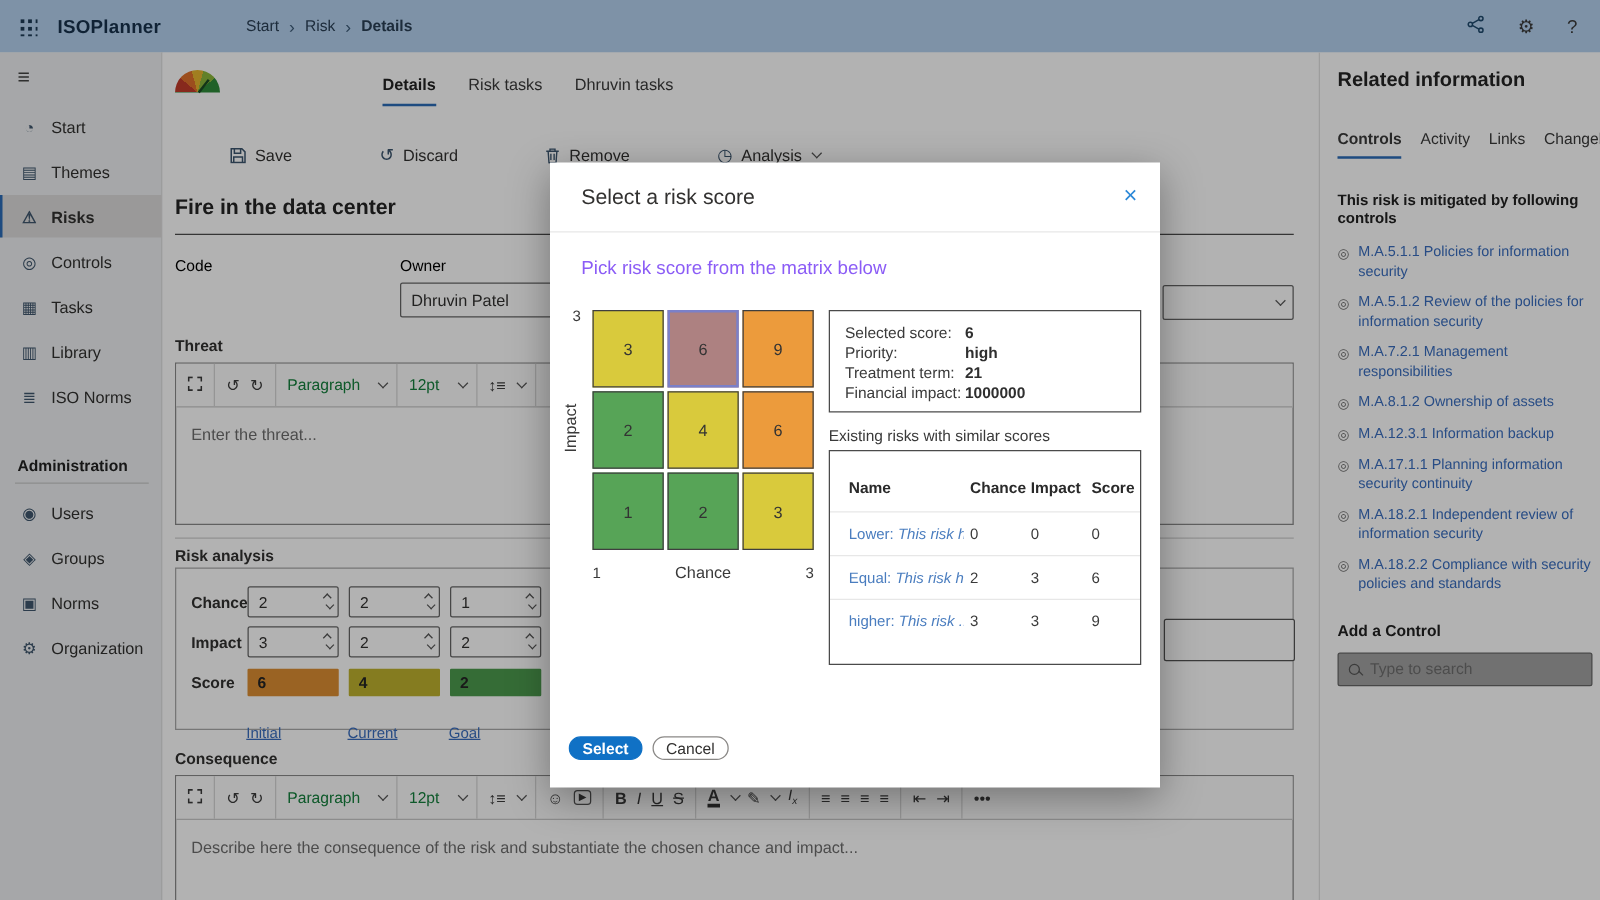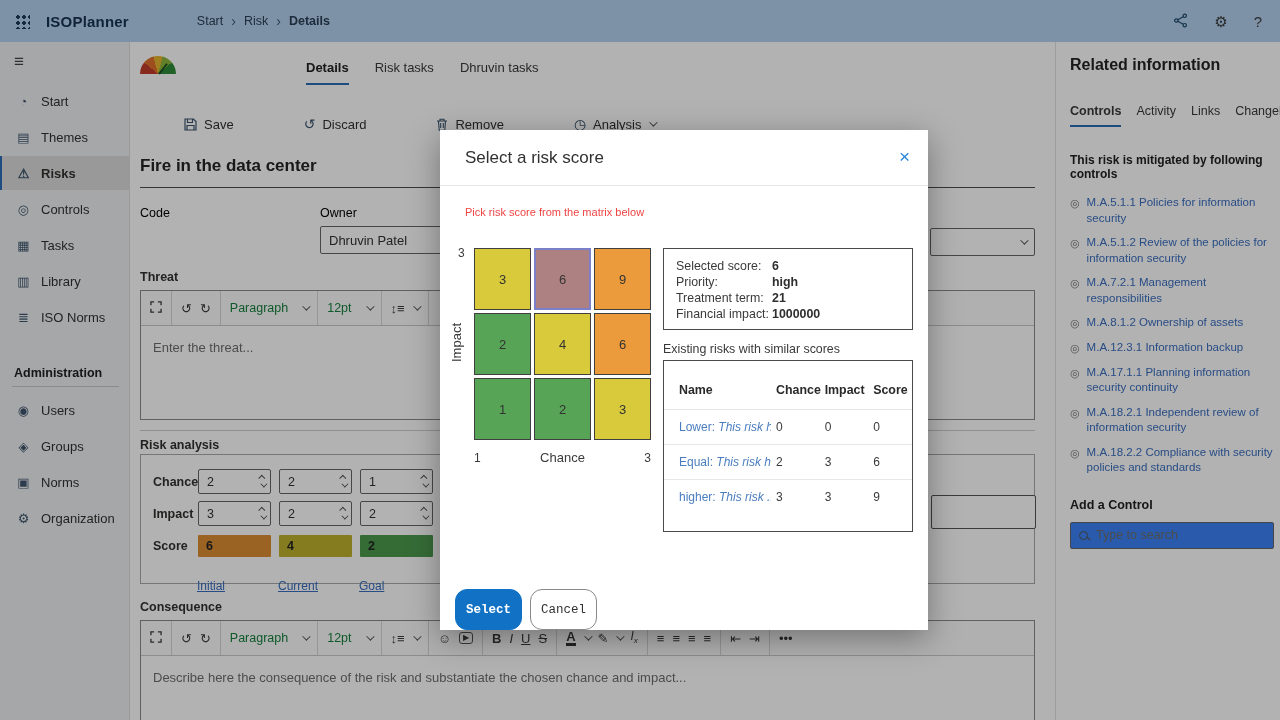--- a/index.html
+++ b/index.html
@@ -137,7 +137,7 @@
   .md-title { position:absolute; left:25px; top:18px; font-size:17px; color:#323130; }
   .md-close { position:absolute; right:18px; top:17px; font-size:19px; color:#2b88d8; cursor:pointer; line-height:1; }
   .md-divider { position:absolute; left:0; top:55px; width:100%; border:none; border-top:1px solid #e8e8e8; }
-  .md-instruction { position:absolute; left:25px; top:76px; font-size:11px; color:#ef4444; }
+  .md-instruction { position:absolute; left:25px; top:76px; font-size:15px; color:#8b5cf6; }
 
   .matrix-ytop { position:absolute; left:18px; top:116px; font-size:12px; color:#3a3a3a; }
   .matrix-ylabel { position:absolute; left:-14px; top:205px; font-size:13px; color:#3a3a3a;

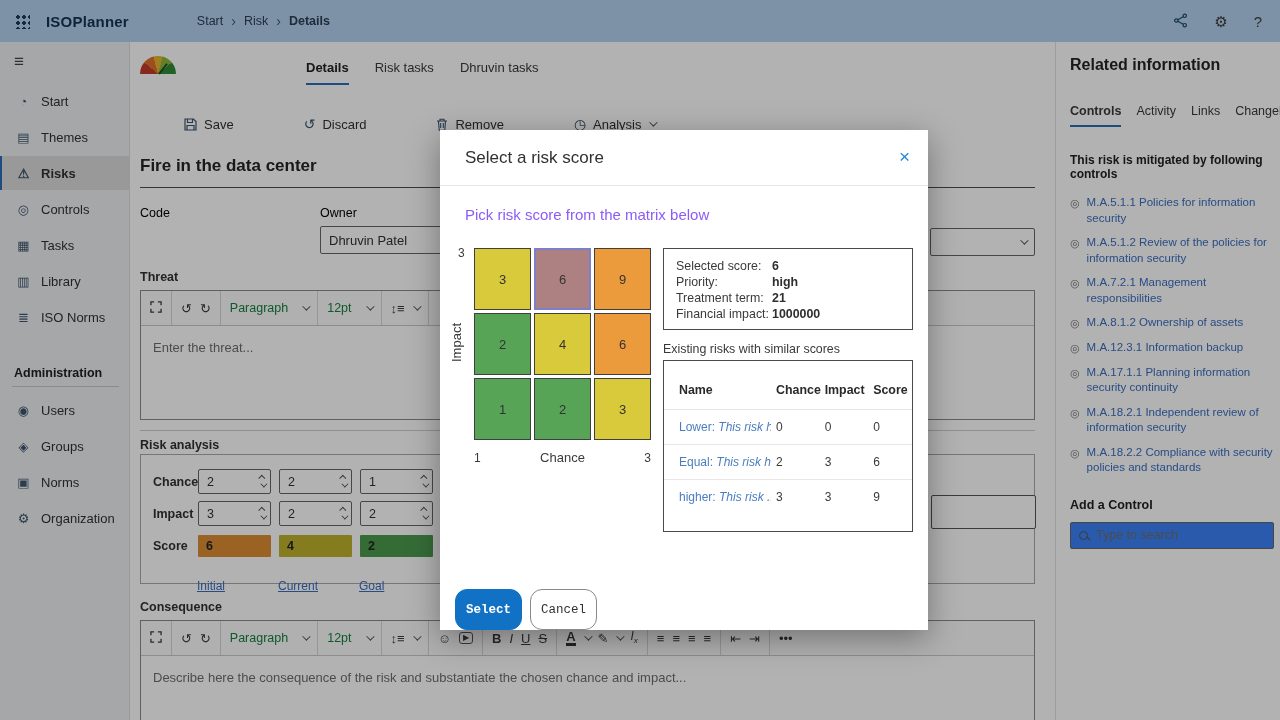--- a/index.html
+++ b/index.html
@@ -122,7 +122,7 @@
   .rp-link { color:#3a6ebf; overflow:hidden; max-height:31px; }
   .rp-add { font-size:12.5px; font-weight:bold; color:#222; margin-top:22px; }
   .rp-search { display:flex; align-items:center; gap:8px; margin-top:10px; height:27px;
-               border:1px solid #666; border-radius:2px; background:#3b82f6; padding:0 8px; }
+               border:1px solid #666; border-radius:2px; background:#a3a3a3; padding:0 8px; }
   .search-ic { position:relative; width:9px; height:9px; border:1.4px solid #555; border-radius:50%; flex:none; }
   .search-ic::after { content:""; position:absolute; width:5px; height:1.4px; background:#555;
                       right:-4px; bottom:-1px; transform:rotate(45deg); }

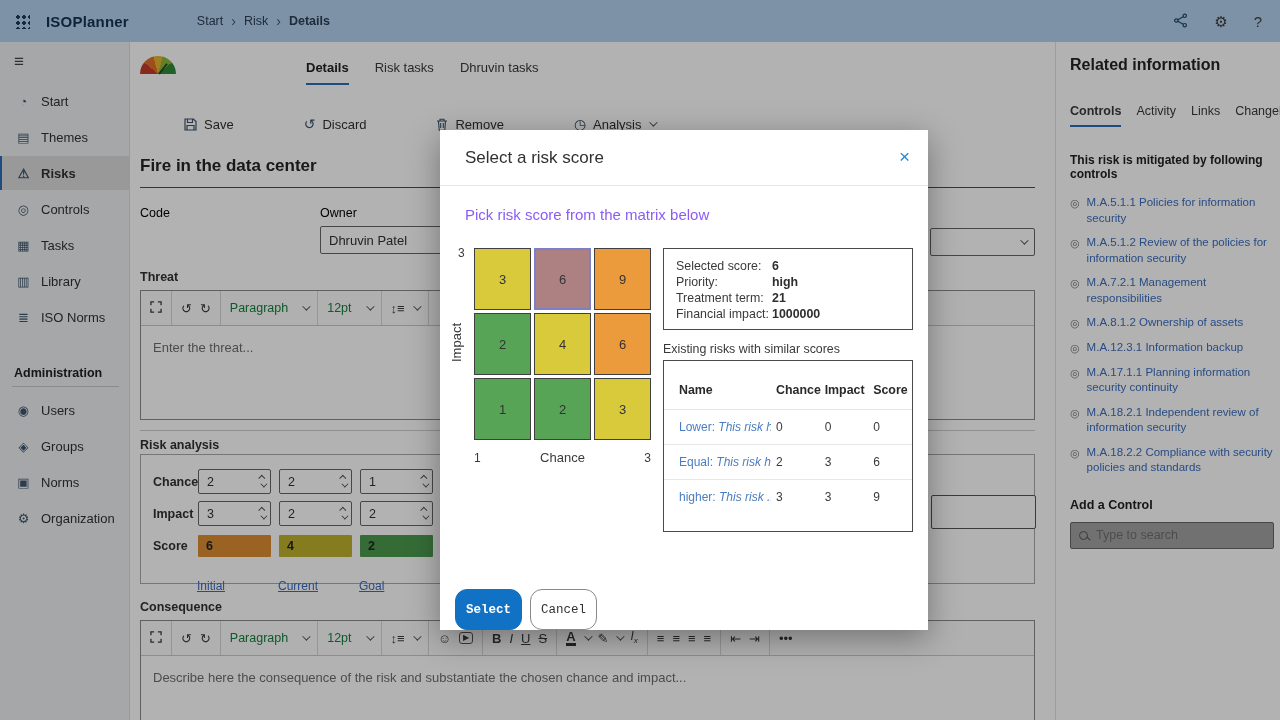--- a/index.html
+++ b/index.html
@@ -168,9 +168,9 @@
   .st-link i { font-style:italic; }
 
   .md-actions { position:absolute; left:15px; top:459px; display:flex; gap:8px; }
-  .btn { height:41px; min-width:58px; font-size:12.5px; border-radius:12px; cursor:pointer;
+  .btn { height:19px; min-width:58px; font-size:12.5px; border-radius:12px; cursor:pointer;
          display:flex; align-items:center; justify-content:center; padding:0 10px;
-         font-family:Liberation Mono, monospace; }
+         font-family:Liberation Sans, sans-serif; }
   .btn-primary { background:#1071c5; color:#fff; font-weight:bold; border:1px solid #1071c5; }
   .btn-default { background:#fff; color:#323130; border:1px solid #8a8886; }
 </style>

